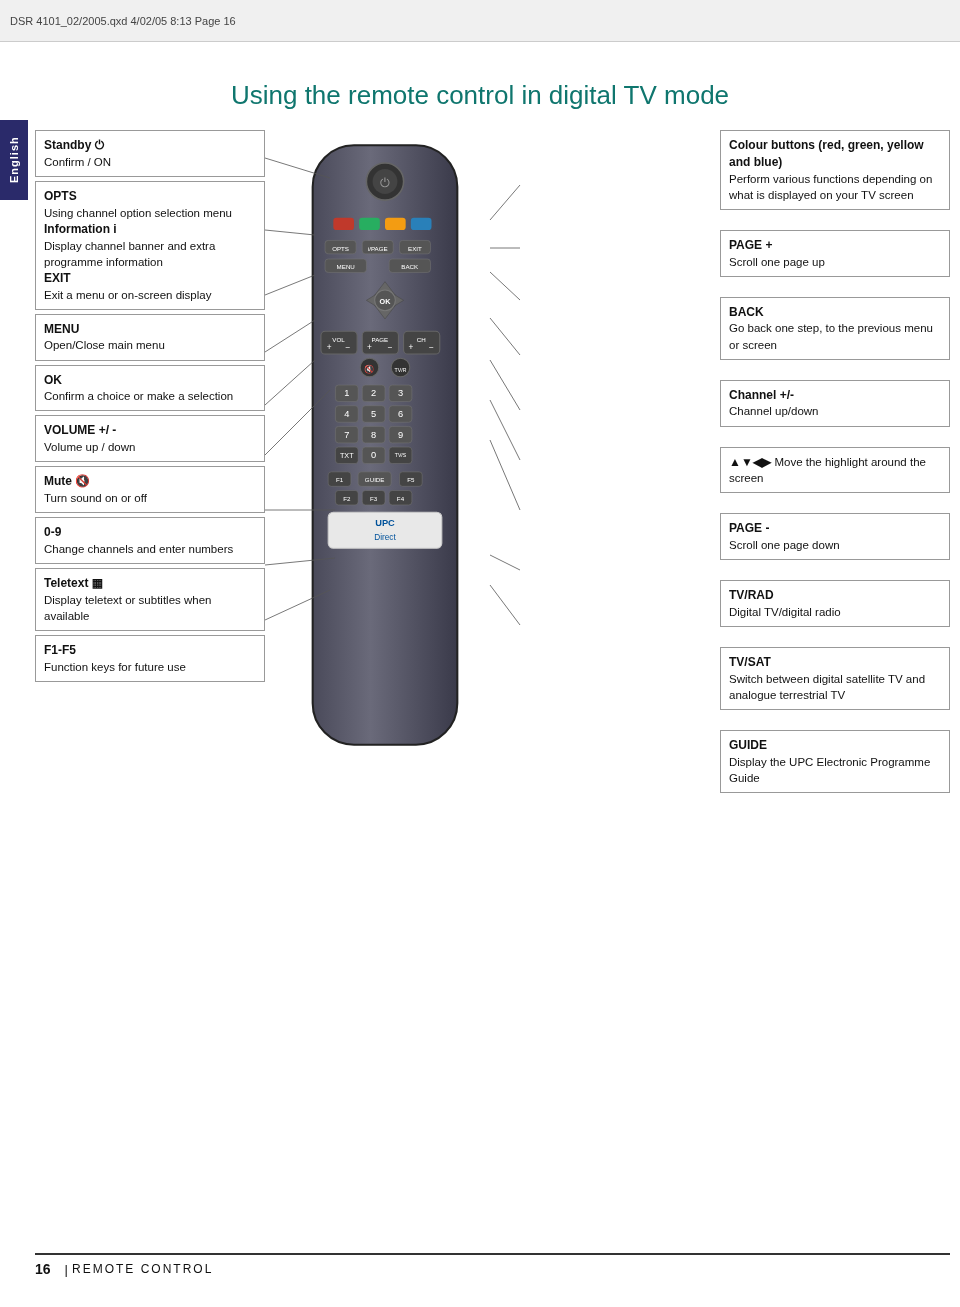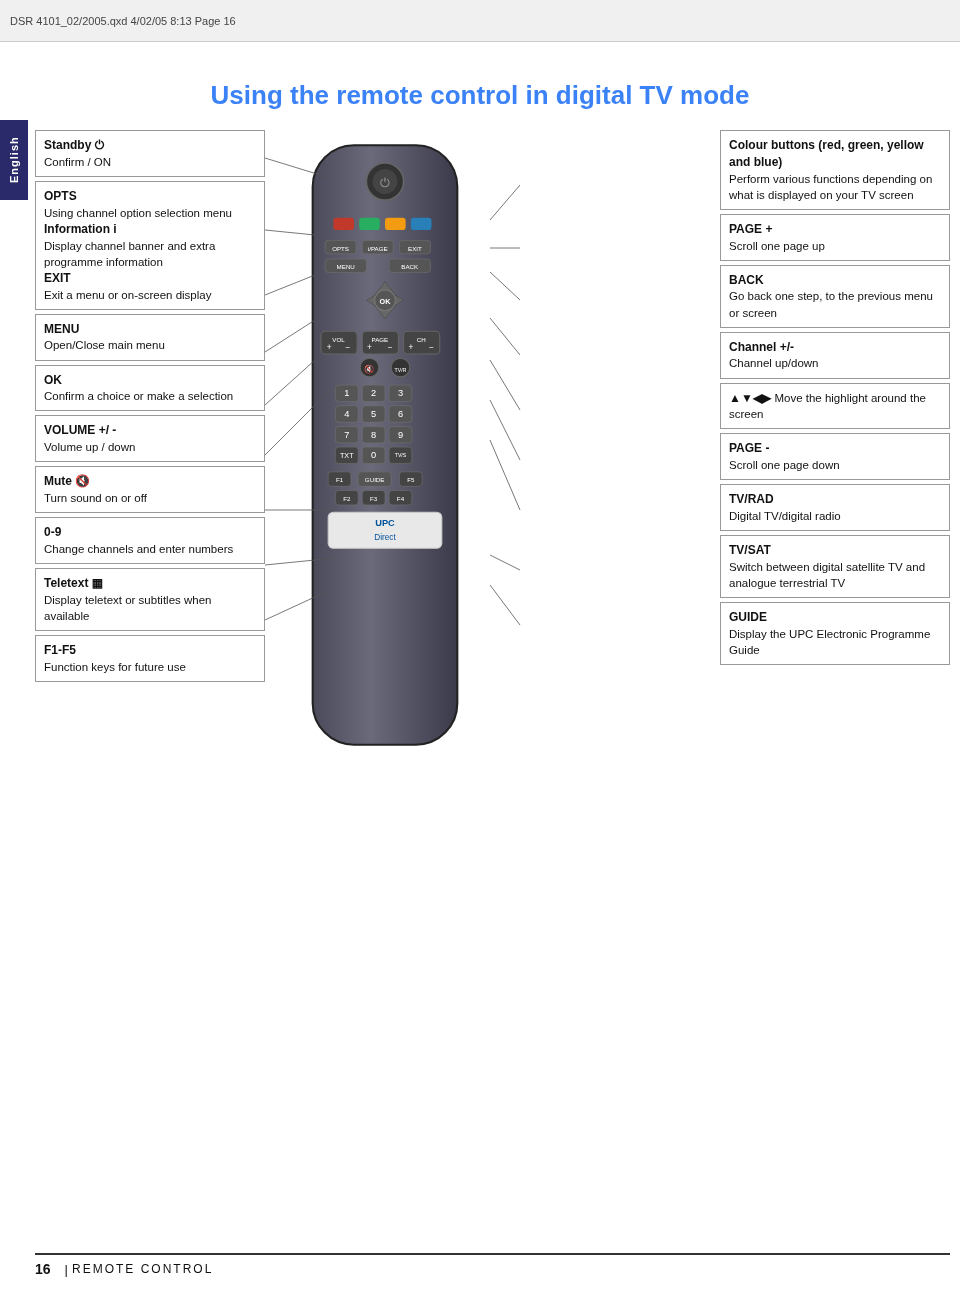--- a/index.html
+++ b/index.html
@@ -52,8 +52,8 @@
       left: 50%;
       transform: translateX(-50%);
       font-size: 26px;
-      font-weight: bold;
-      color: #3b82f6;
+      font-weight: normal;
+      color: #0f766e;
       white-space: nowrap;
     }
 

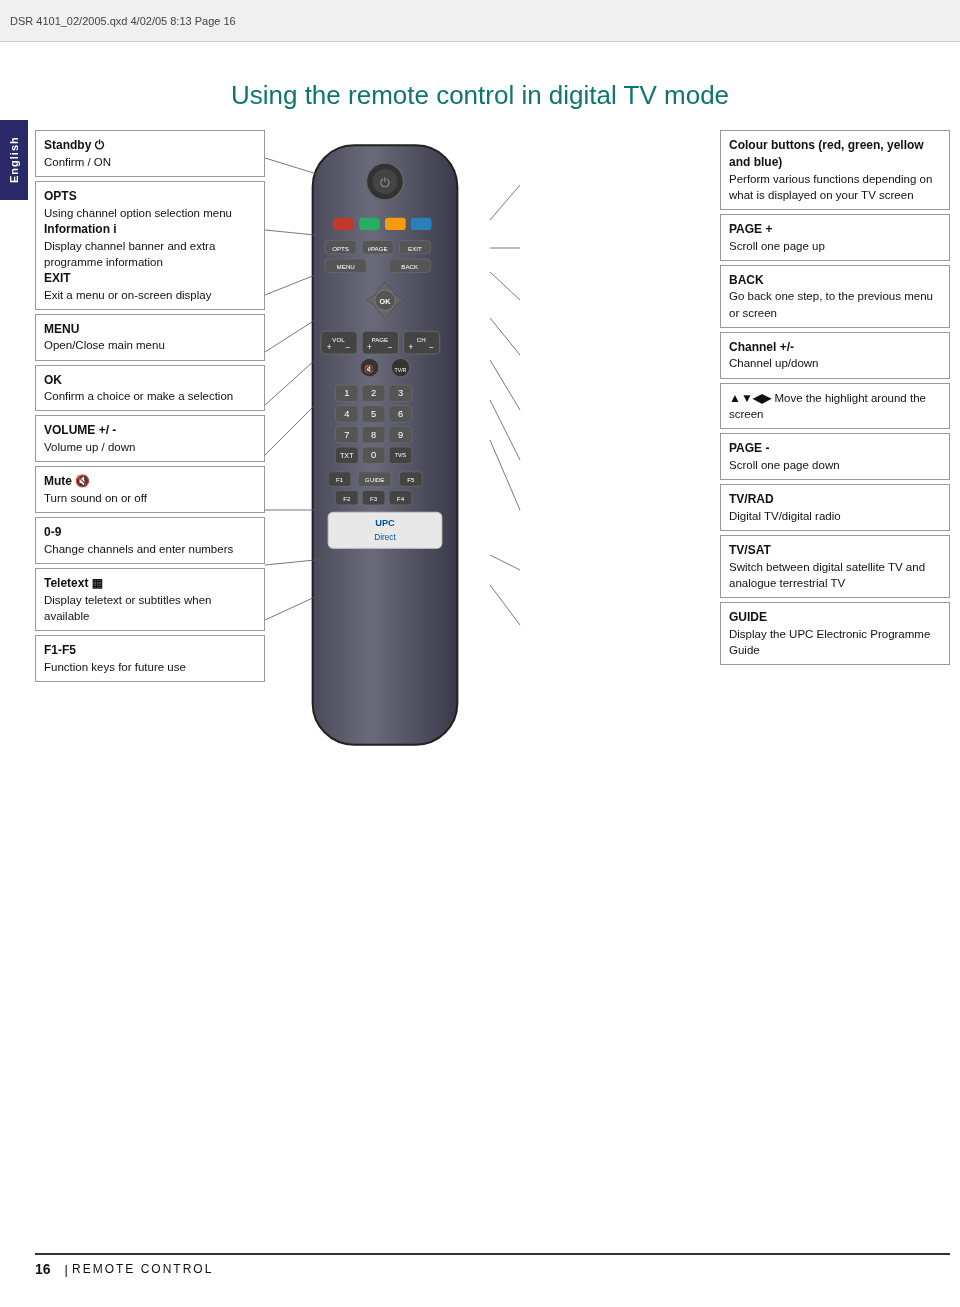--- a/index.html
+++ b/index.html
@@ -106,7 +106,7 @@
       width: 230px;
       display: flex;
       flex-direction: column;
-      gap: 4px;
+      gap: 20px;
     }
 
     .left-boxes {

